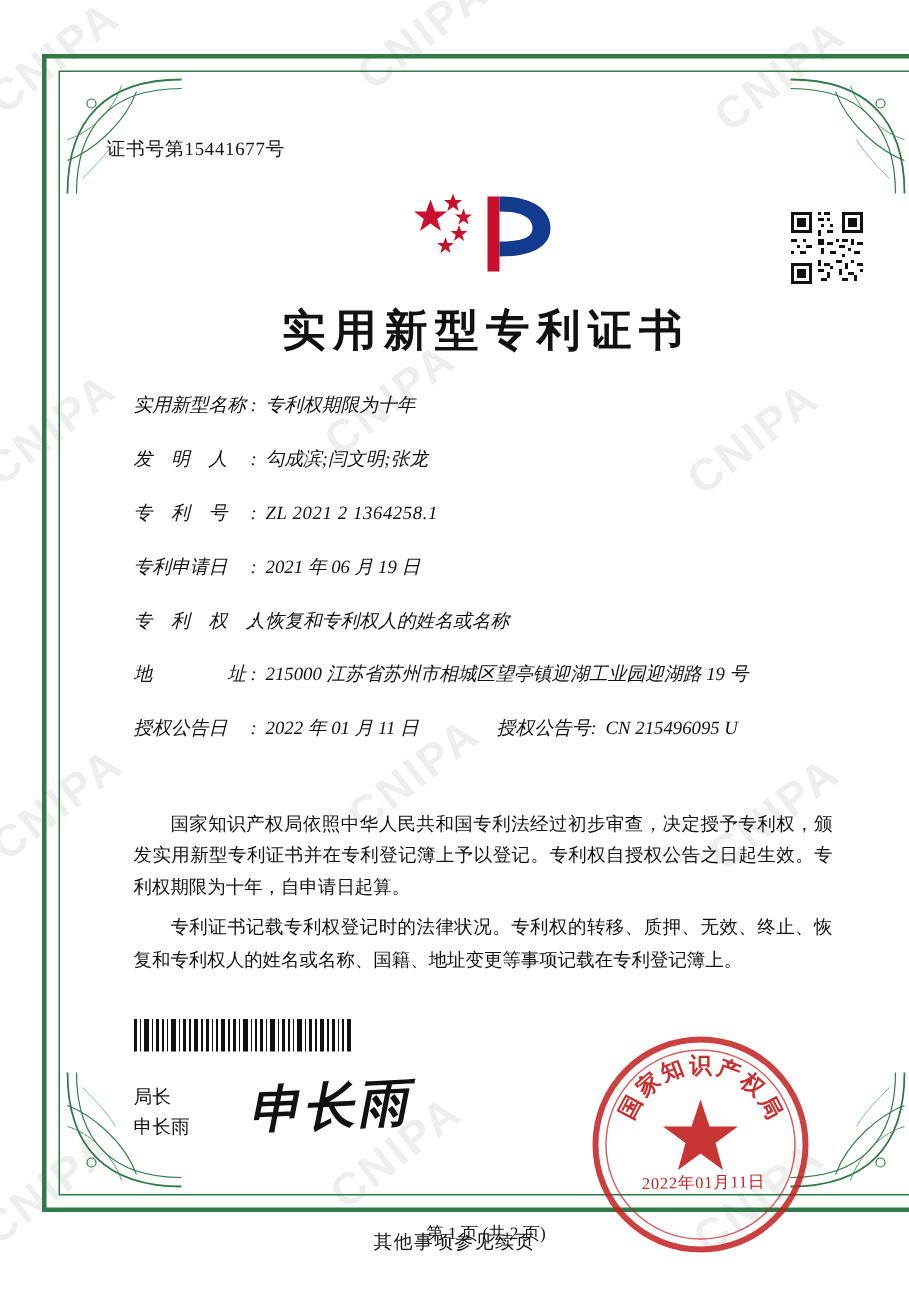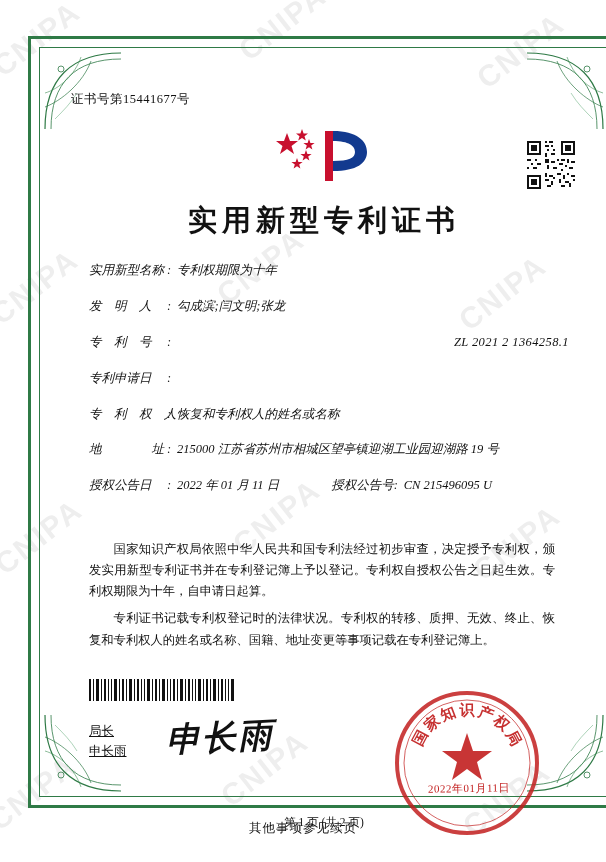--- a/index.html
+++ b/index.html
@@ -159,7 +159,7 @@
     color: #111;
     white-space: nowrap;
   }
-  .value-mono { font-family: "Liberation Serif", serif; letter-spacing: 0.4px; text-align: right; }
+  .value-mono { font-family: "Liberation Serif", serif; letter-spacing: 0.4px; }
 
   
   .paras {

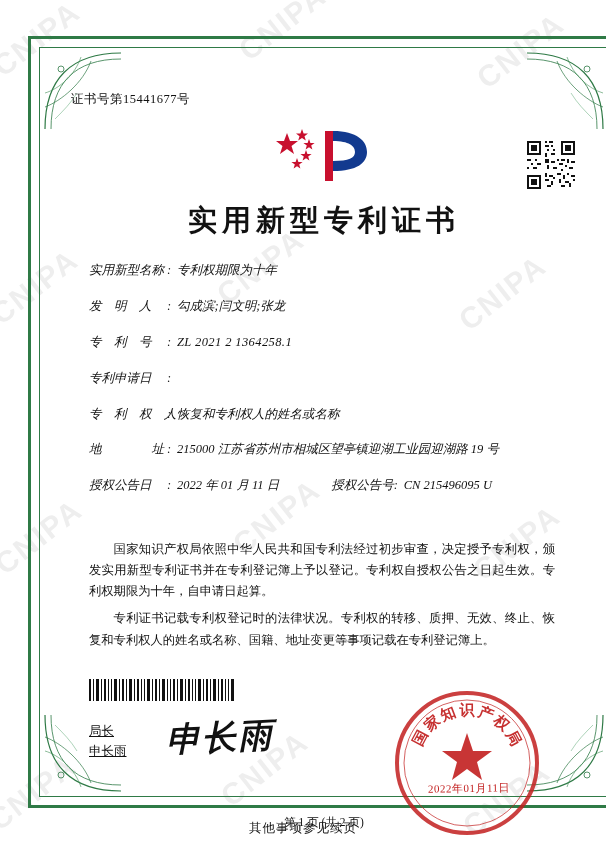--- a/index.html
+++ b/index.html
@@ -418,6 +418,7 @@
       <div class="row">
         <div class="label">专利申请日</div>
         <div class="colon">:</div>
+        <div class="value">2021 年 06 月 19 日</div>
       </div>
 
       <div class="row">

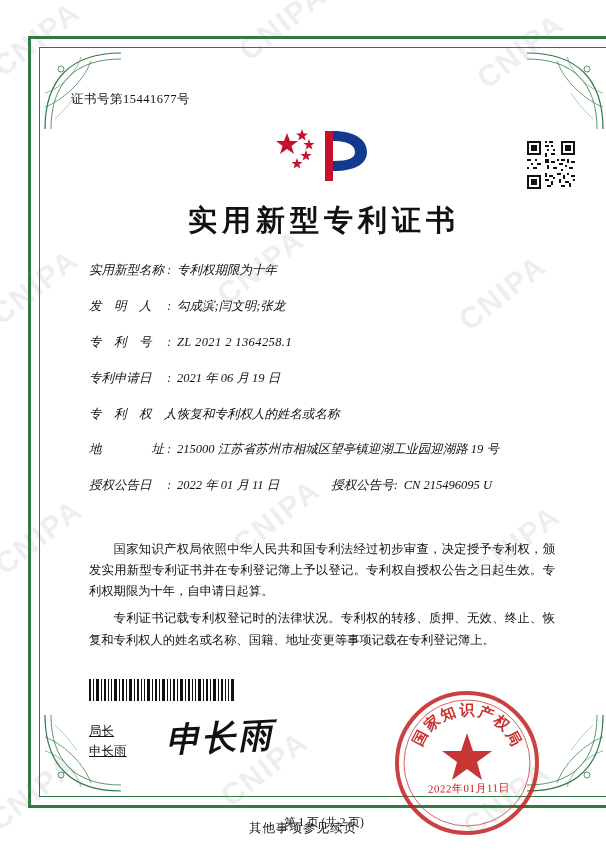--- a/index.html
+++ b/index.html
@@ -195,7 +195,6 @@
     font-size: 12.5px;
     line-height: 1.6;
     color: #111;
-    text-decoration: underline;
   }
   .handwriting {
     position: absolute;

